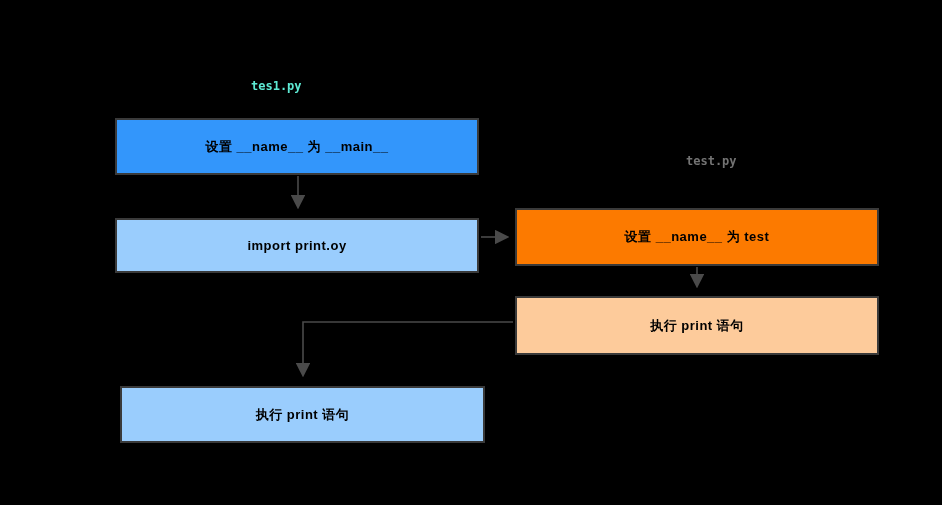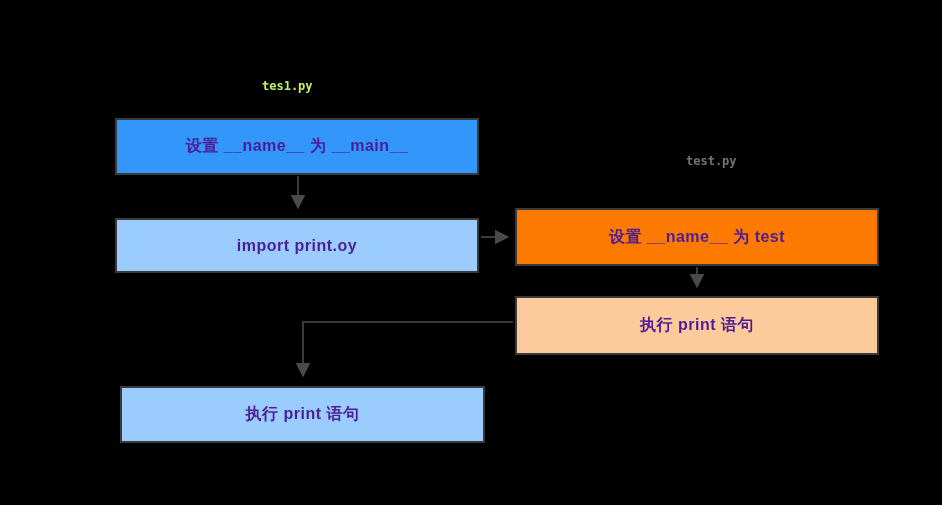--- a/index.html
+++ b/index.html
@@ -56,7 +56,7 @@
   #node-test-set      { left: 515px; top: 208px; width: 364px; height: 58px;  background: #fc7a00; }
   #node-test-print    { left: 515px; top: 296px; width: 364px; height: 59px;  background: #fdcb9b; }
   
-  #label-tes1         { left: 262px; top: 79px;  color: #bef264; }
+  #label-tes1         { left: 251px; top: 79px;  color: #5eead4; }
   #label-test         { left: 686px; top: 154px; color: #737373; }
 </style>
 </head>

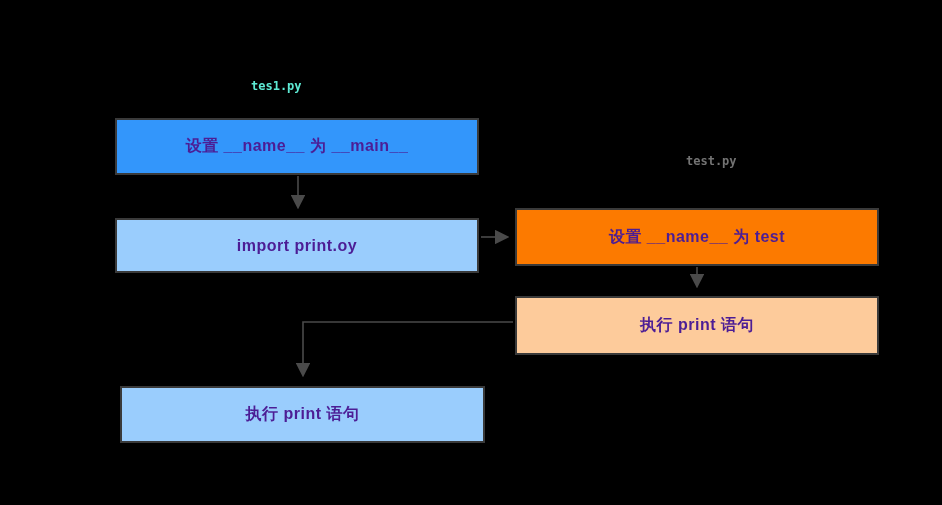--- a/index.html
+++ b/index.html
@@ -35,9 +35,9 @@
     display: flex;
     align-items: center;
     justify-content: center;
-    color: #4c1d95;
+    color: #000000;
     font-weight: bold;
-    font-size: 16px;
+    font-size: 13px;
     letter-spacing: 0.5px;
     text-align: center;
     white-space: nowrap;

